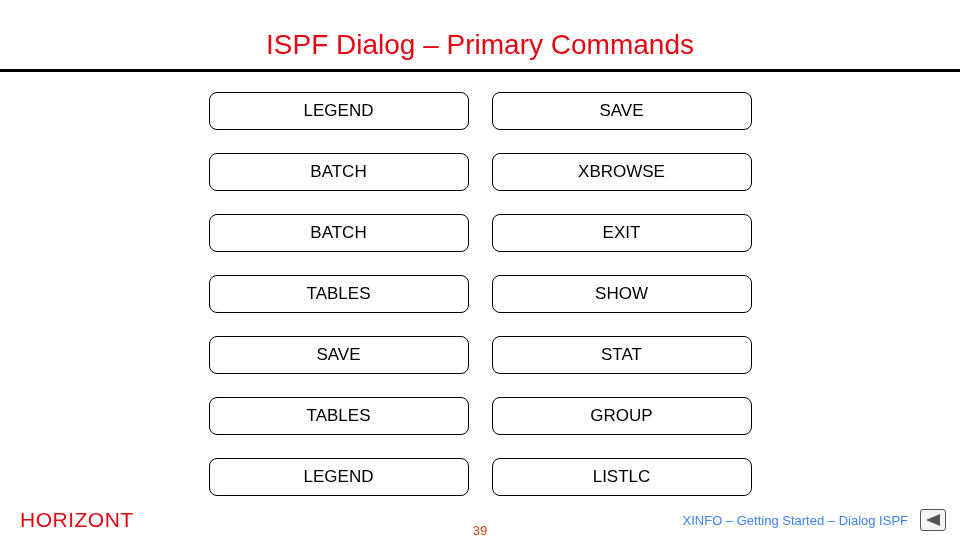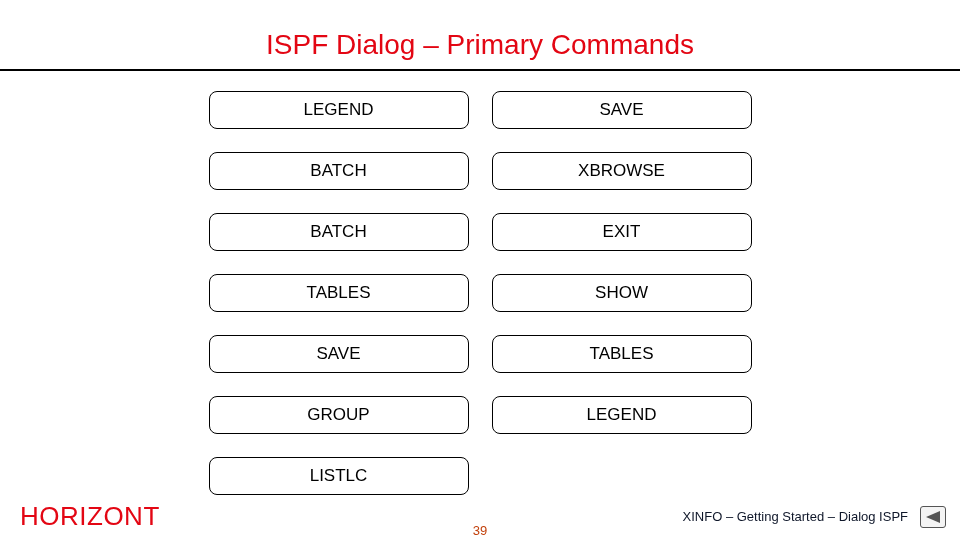--- a/index.html
+++ b/index.html
@@ -121,6 +121,9 @@
           <span>SAVE</span>
         </div>
       <div class="cmd">
+          <span>STAT</span>
+        </div>
+      <div class="cmd">
           <span>TABLES</span>
         </div>
       <div class="cmd">

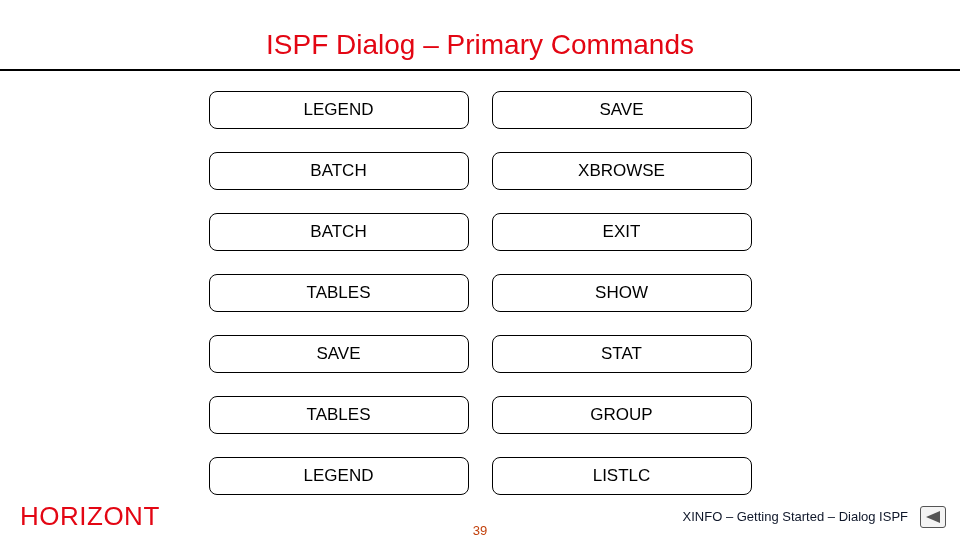--- a/index.html
+++ b/index.html
@@ -51,7 +51,7 @@
     font-size: 13px;
   }
   .brand {
-    font-size: 26px;
+    font-size: 21px;
     color: #e30613;
     letter-spacing: 0.5px;
   }

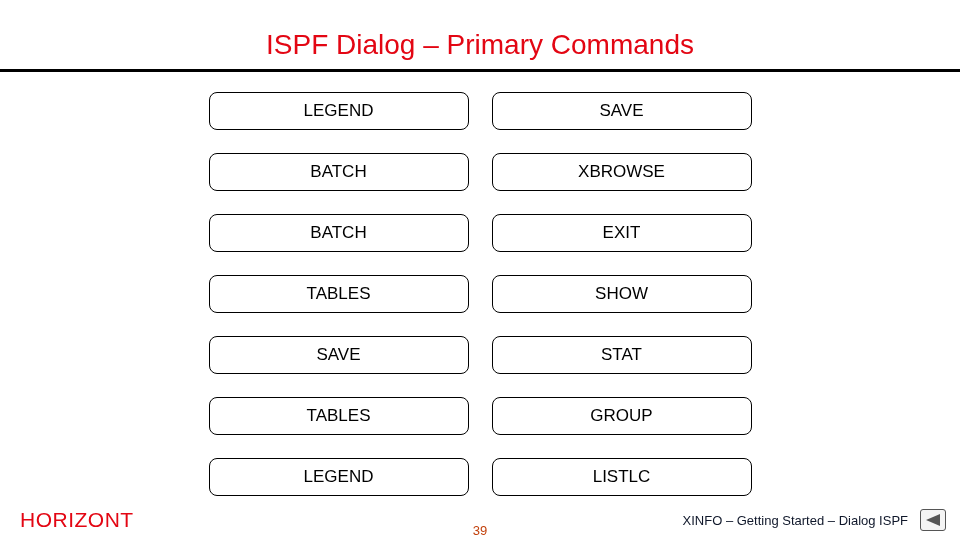--- a/index.html
+++ b/index.html
@@ -68,7 +68,7 @@
     align-items: center;
     gap: 12px;
     font-size: 13px;
-    color: #0f172a;
+    color: #3b82f6;
   }
   .back-btn {
     width: 26px;

